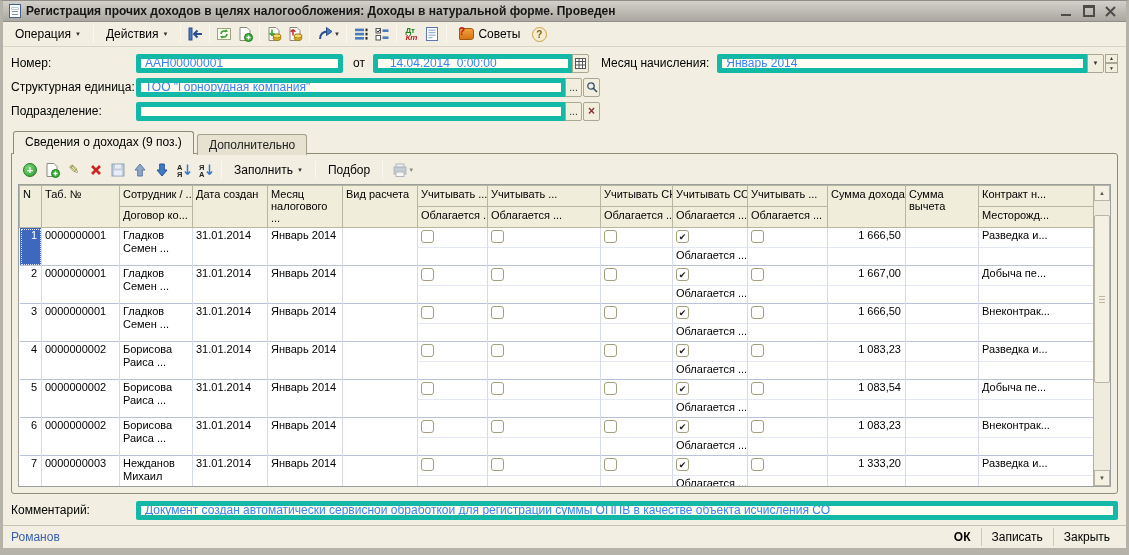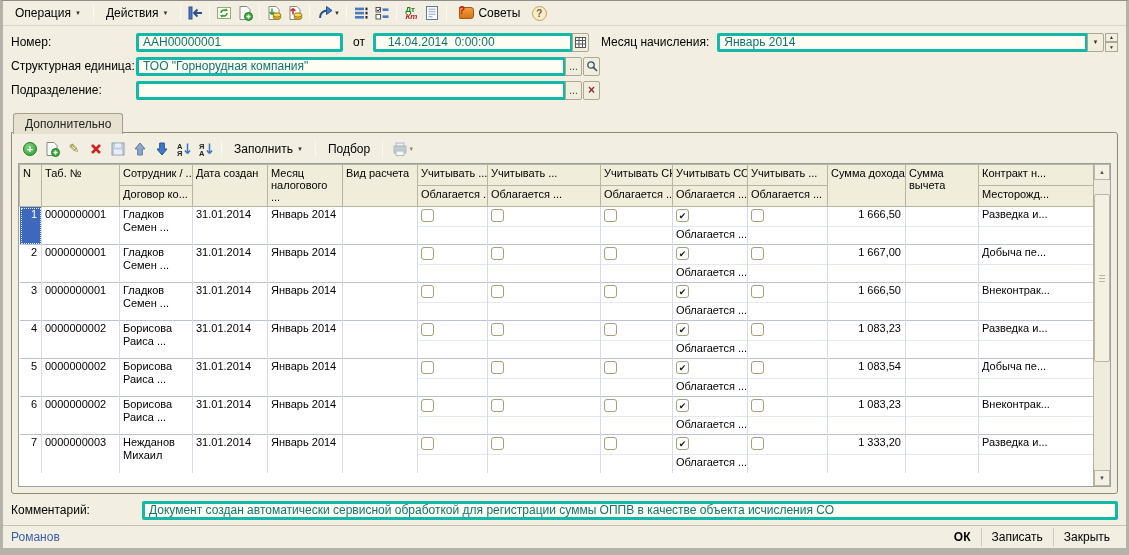--- a/index.html
+++ b/index.html
@@ -112,6 +112,19 @@
 
 <div class="window">
 
+  <div class="titlebar">
+    <span class="doc-ico"></span>
+    <span class="title-text">Регистрация прочих доходов в целях налогообложения: Доходы в натуральной форме. Проведен</span>
+    <span class="winctl">
+      <span class="wbtn wbtn-min"></span>
+      <span class="wbtn wbtn-max"></span>
+      <span class="wbtn wbtn-close">
+          <svg width="13" height="11">
+            <path d="M2 1 L11 10 M11 1 L2 10" stroke="#4c4b46" stroke-width="2"></path>
+          </svg>
+        </span>
+    </span>
+  </div>
 
   <div class="menubar">
     <span class="mbtn">

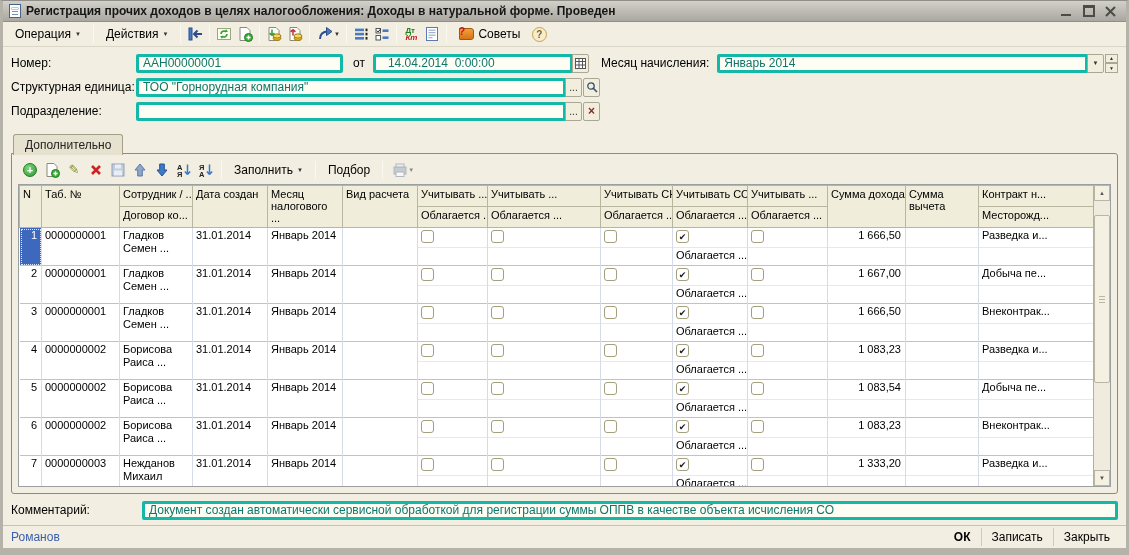--- a/index.html
+++ b/index.html
@@ -46,8 +46,8 @@
   .form-area{ flex:none; padding:6px 8px 4px 8px;}
   .frow{ display:flex; align-items:center; margin-bottom:4px; height:20px;}
   .flabel{ width:125px; flex:none;}
-  .inp{ height:19px; border:3px solid #14b8a6; border-radius:2px; background:#fefdf3; padding:1px 4px;
-    font-family:"Liberation Sans",sans-serif; font-size:12px; color:#0f766e; outline:none;}
+  .inp{ height:19px; border:5px solid #14b8a6; border-radius:2px; background:#fefdf3; padding:1px 4px;
+    font-family:"Liberation Sans",sans-serif; font-size:12px; color:#3b82f6; outline:none;}
   .sidebtn{ height:19px; min-width:17px; border:1px solid #aaa795; background:#f1eedd; border-radius:2px;
     display:inline-flex; align-items:center; justify-content:center; font-size:10px; color:#333; margin-left:1px; padding:0 1px;}
   .sidebtn.attach{ margin-left:-1px; border-radius:0 2px 2px 0;}

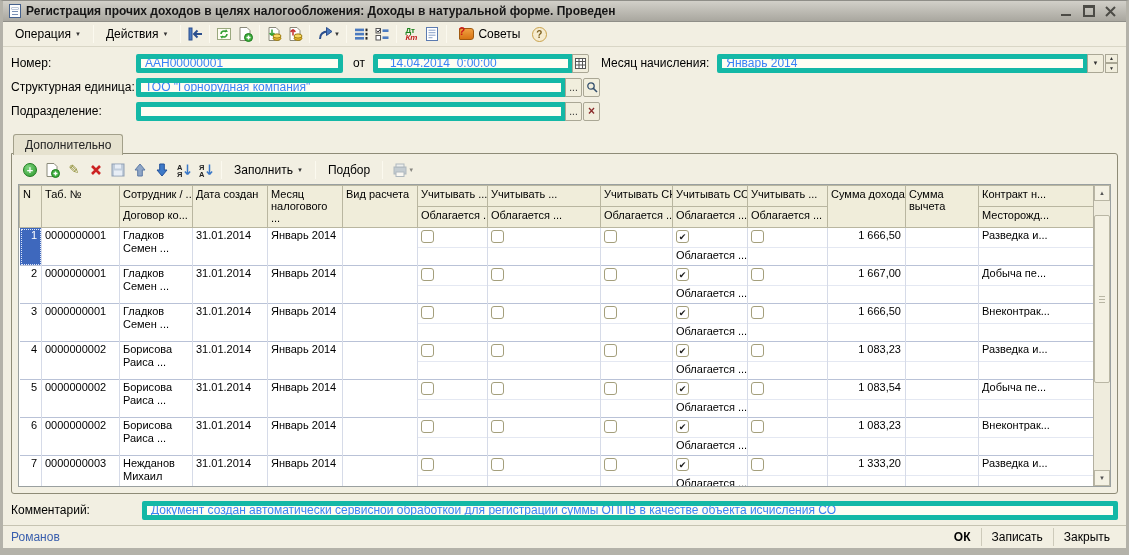--- a/index.html
+++ b/index.html
@@ -269,6 +269,7 @@
   </div>
 
   <div class="tabs">
+    <span class="tab active">Сведения о доходах (9 поз.)</span>
     <span class="tab inactive">Дополнительно</span>
   </div>
 

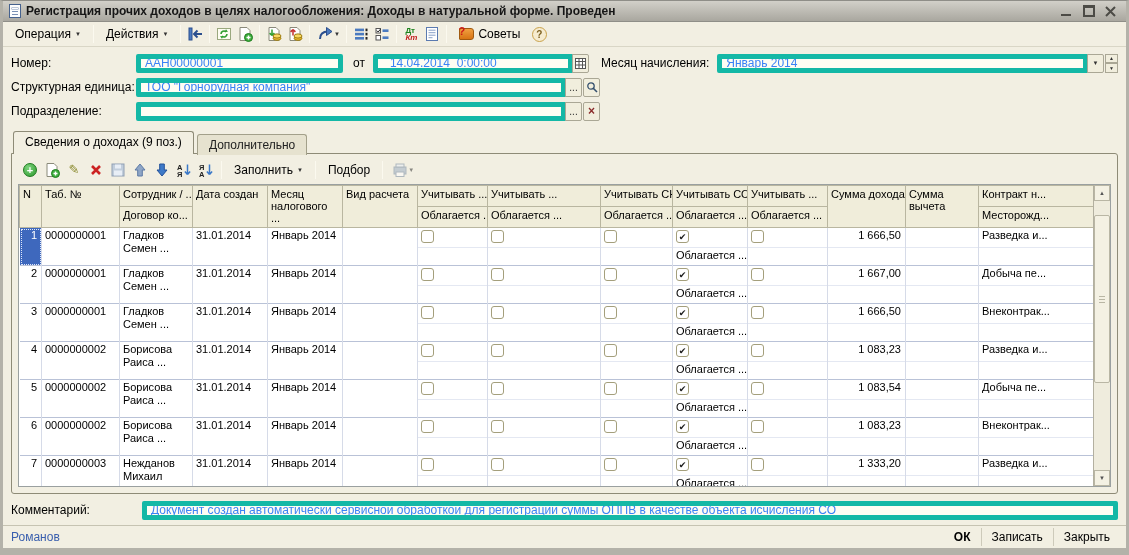--- a/index.html
+++ b/index.html
@@ -97,7 +97,7 @@
     box-shadow:0 3px 0 #b9b6a4, 0 -3px 0 #b9b6a4;}
 
   
-  .comment-row{ flex:none; display:flex; align-items:center; padding:6px 8px 5px; height:31px;gap:6px;}
+  .comment-row{ flex:none; display:flex; align-items:center; padding:6px 8px 5px; height:31px;}
   .comment-row .inp{ flex:1;}
   .statusbar{ flex:none; height:23px; border-top:1px solid #c6c3b2; display:flex; align-items:center; padding:0 6px; background:#f2efe2;}
   .author{ color:#3a5fae; padding-left:2px;}

